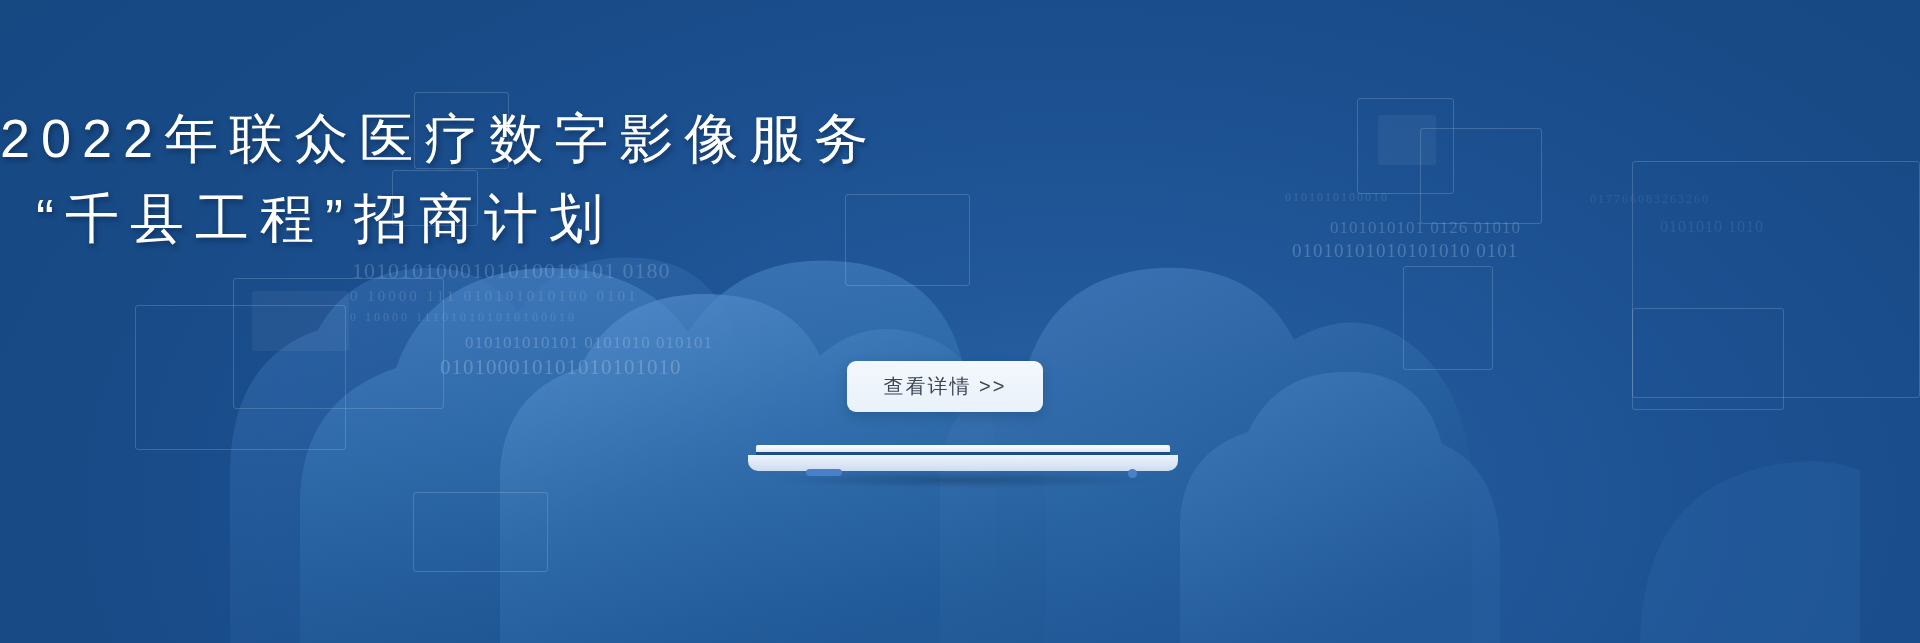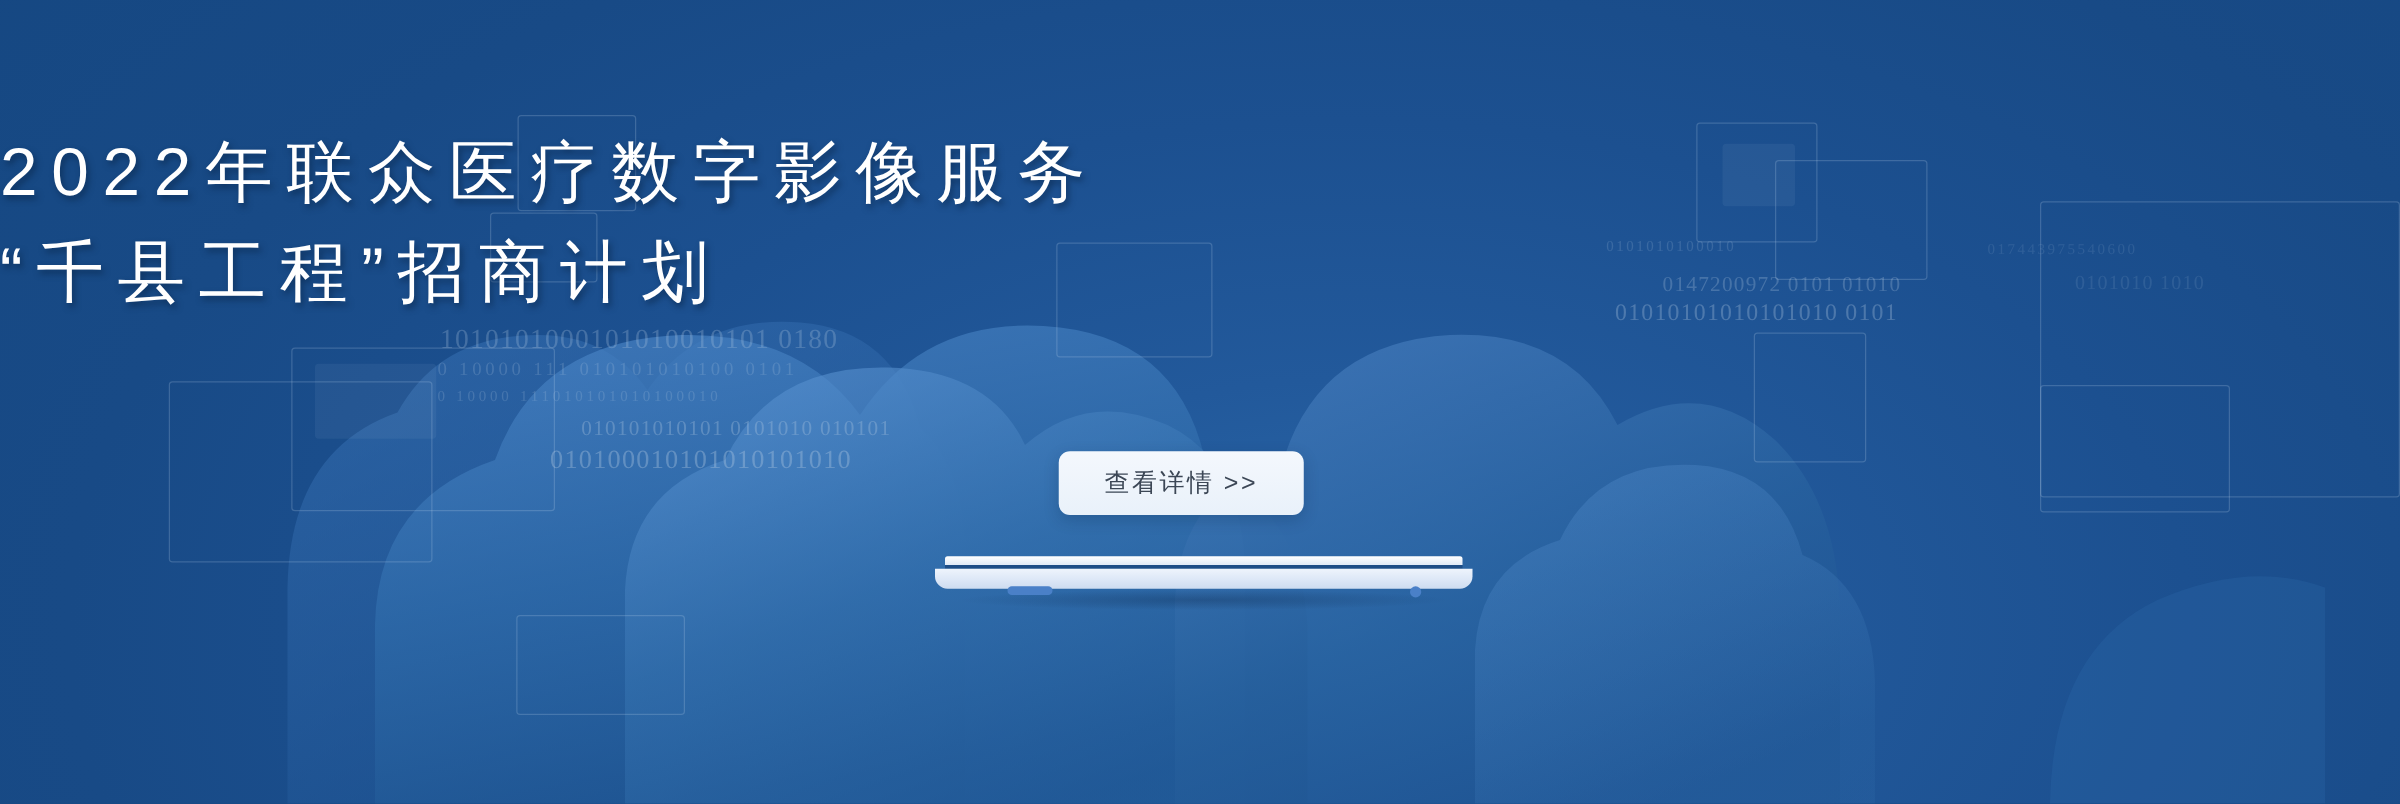--- a/index.html
+++ b/index.html
@@ -70,7 +70,7 @@
     white-space: nowrap;
   }
   .title-line-1 { font-size: 54px; }
-  .title-line-2 { font-size: 54px; }
+  .title-line-2 { font-size: 54px; padding-left: 36px; }
 
   .cta {
     position: absolute;

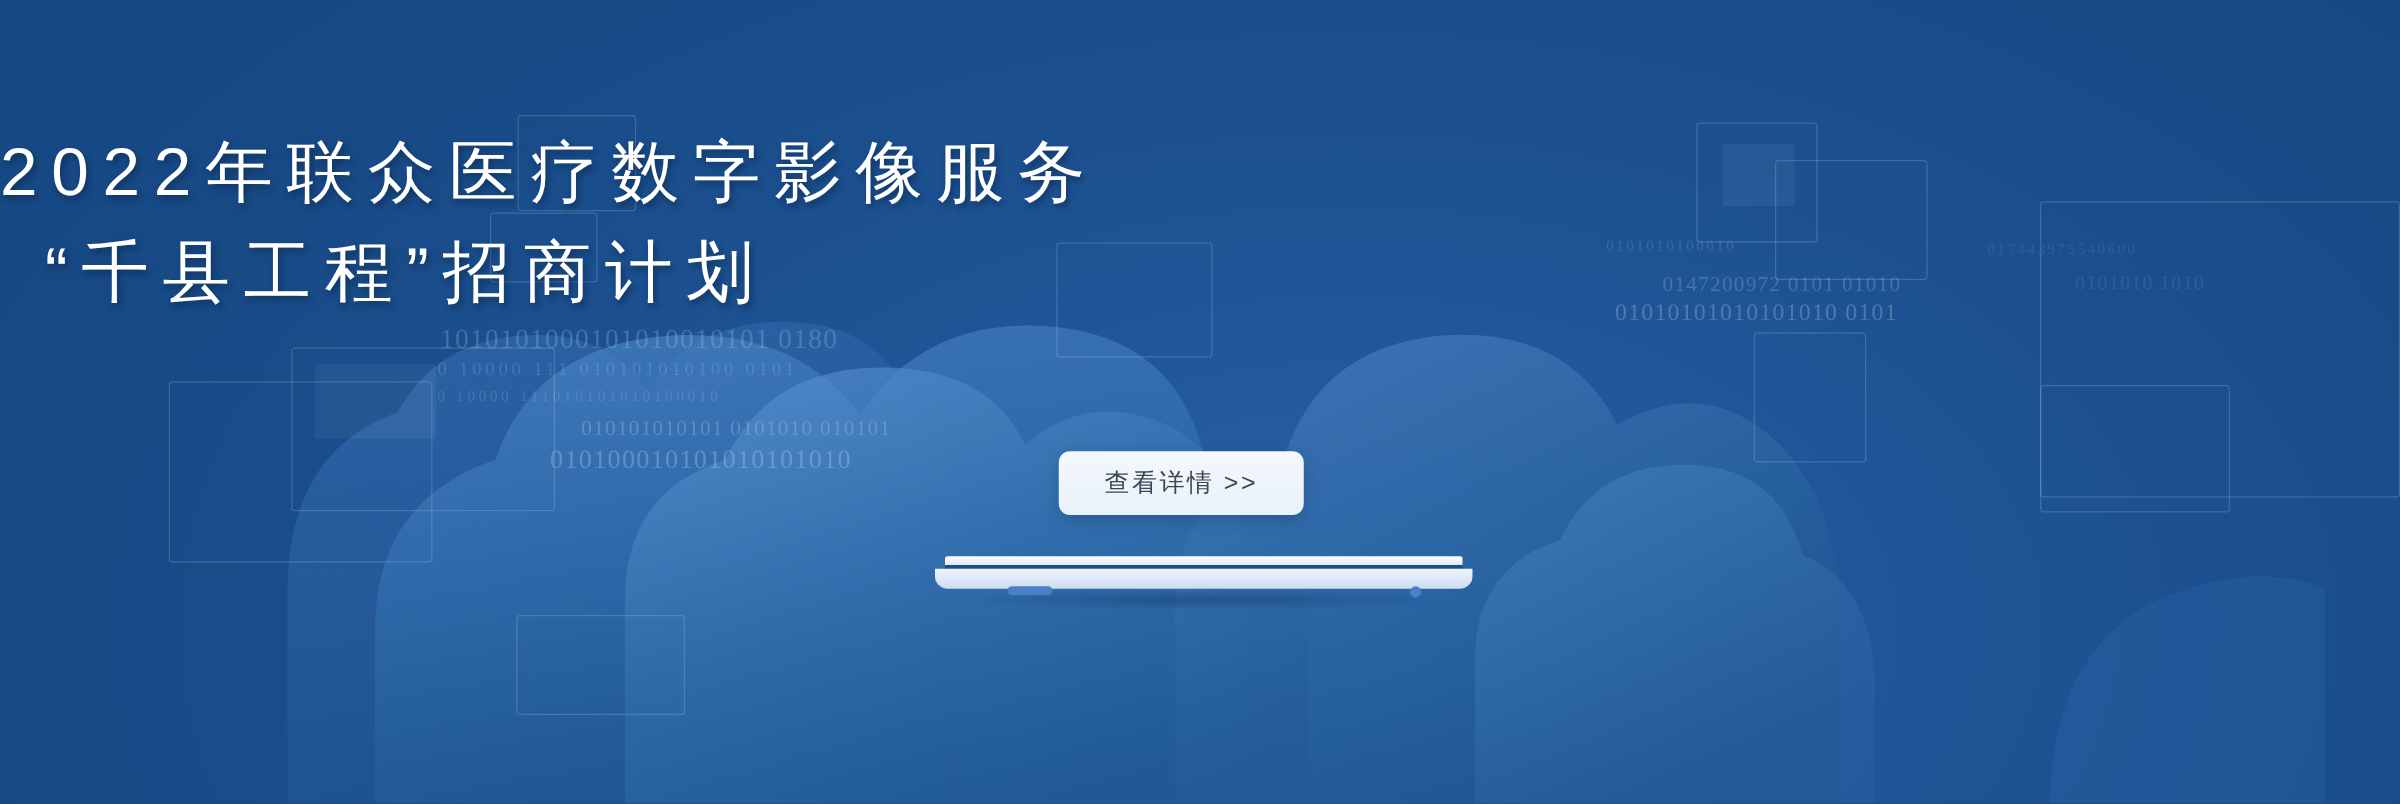--- a/index.html
+++ b/index.html
@@ -210,7 +210,7 @@
     <div class="bin bin-g">0147200972 0101  01010</div>
     <div class="bin bin-h">01010101010101010   0101</div>
     <div class="bin bin-i">0101010 1010</div>
-    <div class="bin bin-j">017443975540600</div>
+    <div class="bin bin-j">017766083263260</div>
   </div>
 
   <div class="content">

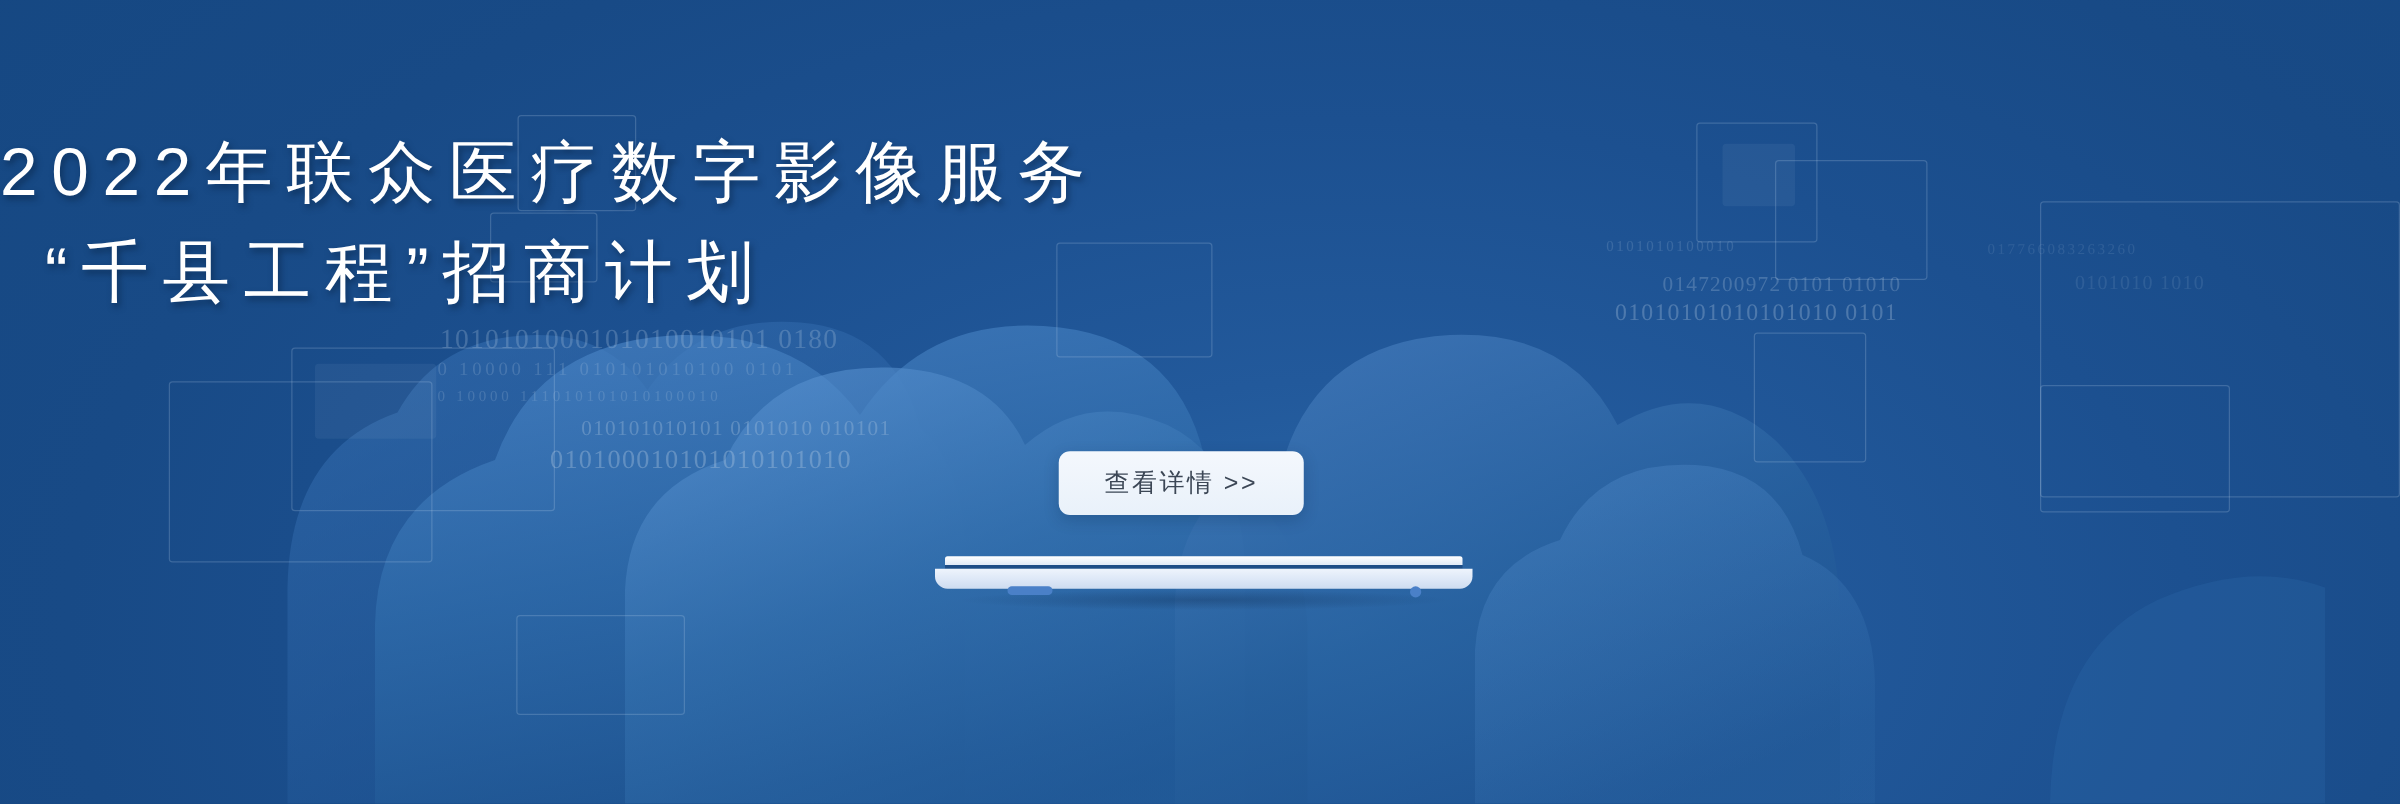--- a/index.html
+++ b/index.html
@@ -207,7 +207,7 @@
     <div class="bin bin-d">010101010101 0101010 010101</div>
     <div class="bin bin-e">010100010101010101010</div>
     <div class="bin bin-f">0101010100010</div>
-    <div class="bin bin-g">0147200972 0101  01010</div>
+    <div class="bin bin-g">0101010101 0126  01010</div>
     <div class="bin bin-h">01010101010101010   0101</div>
     <div class="bin bin-i">0101010 1010</div>
     <div class="bin bin-j">017766083263260</div>

